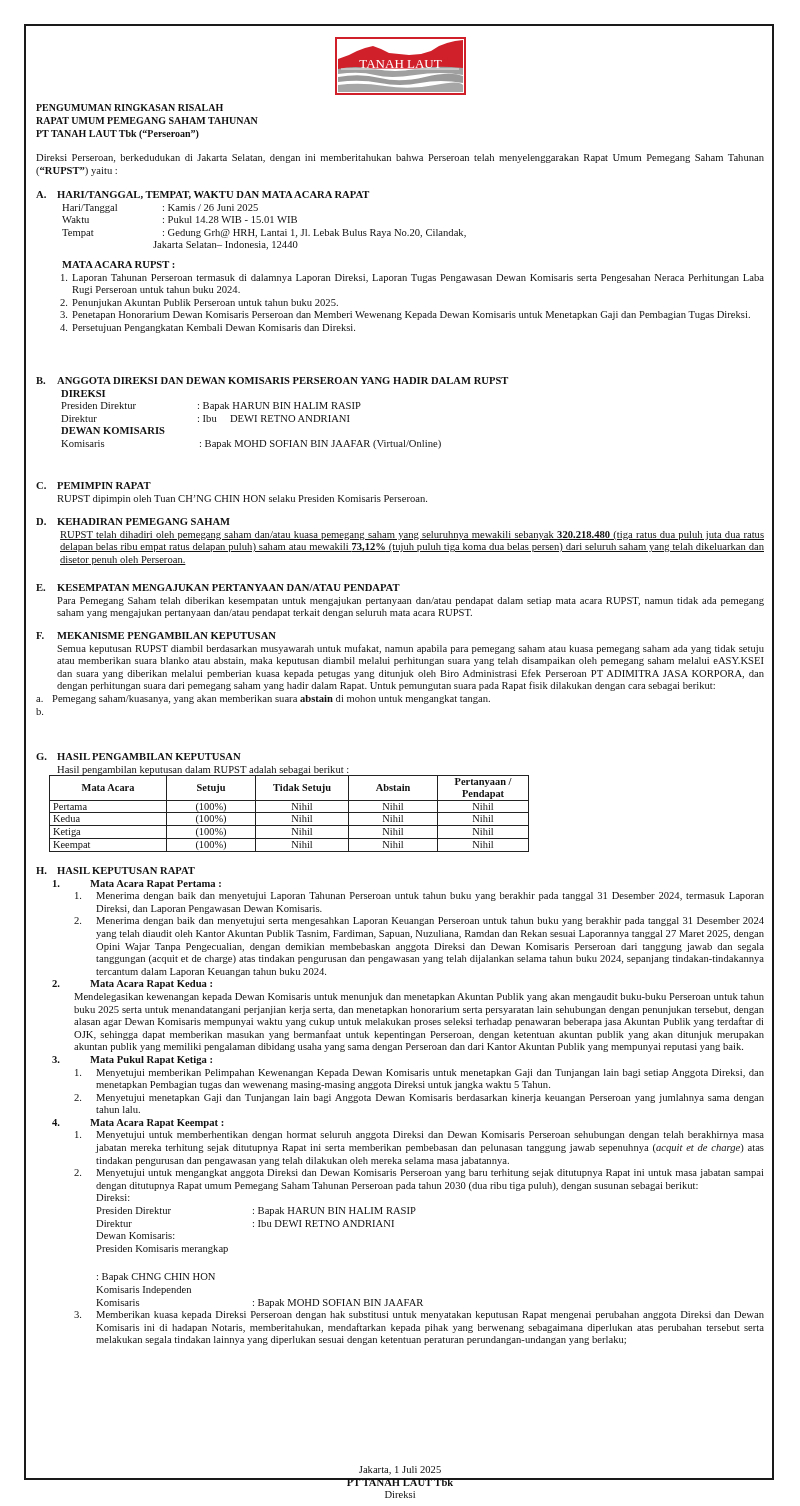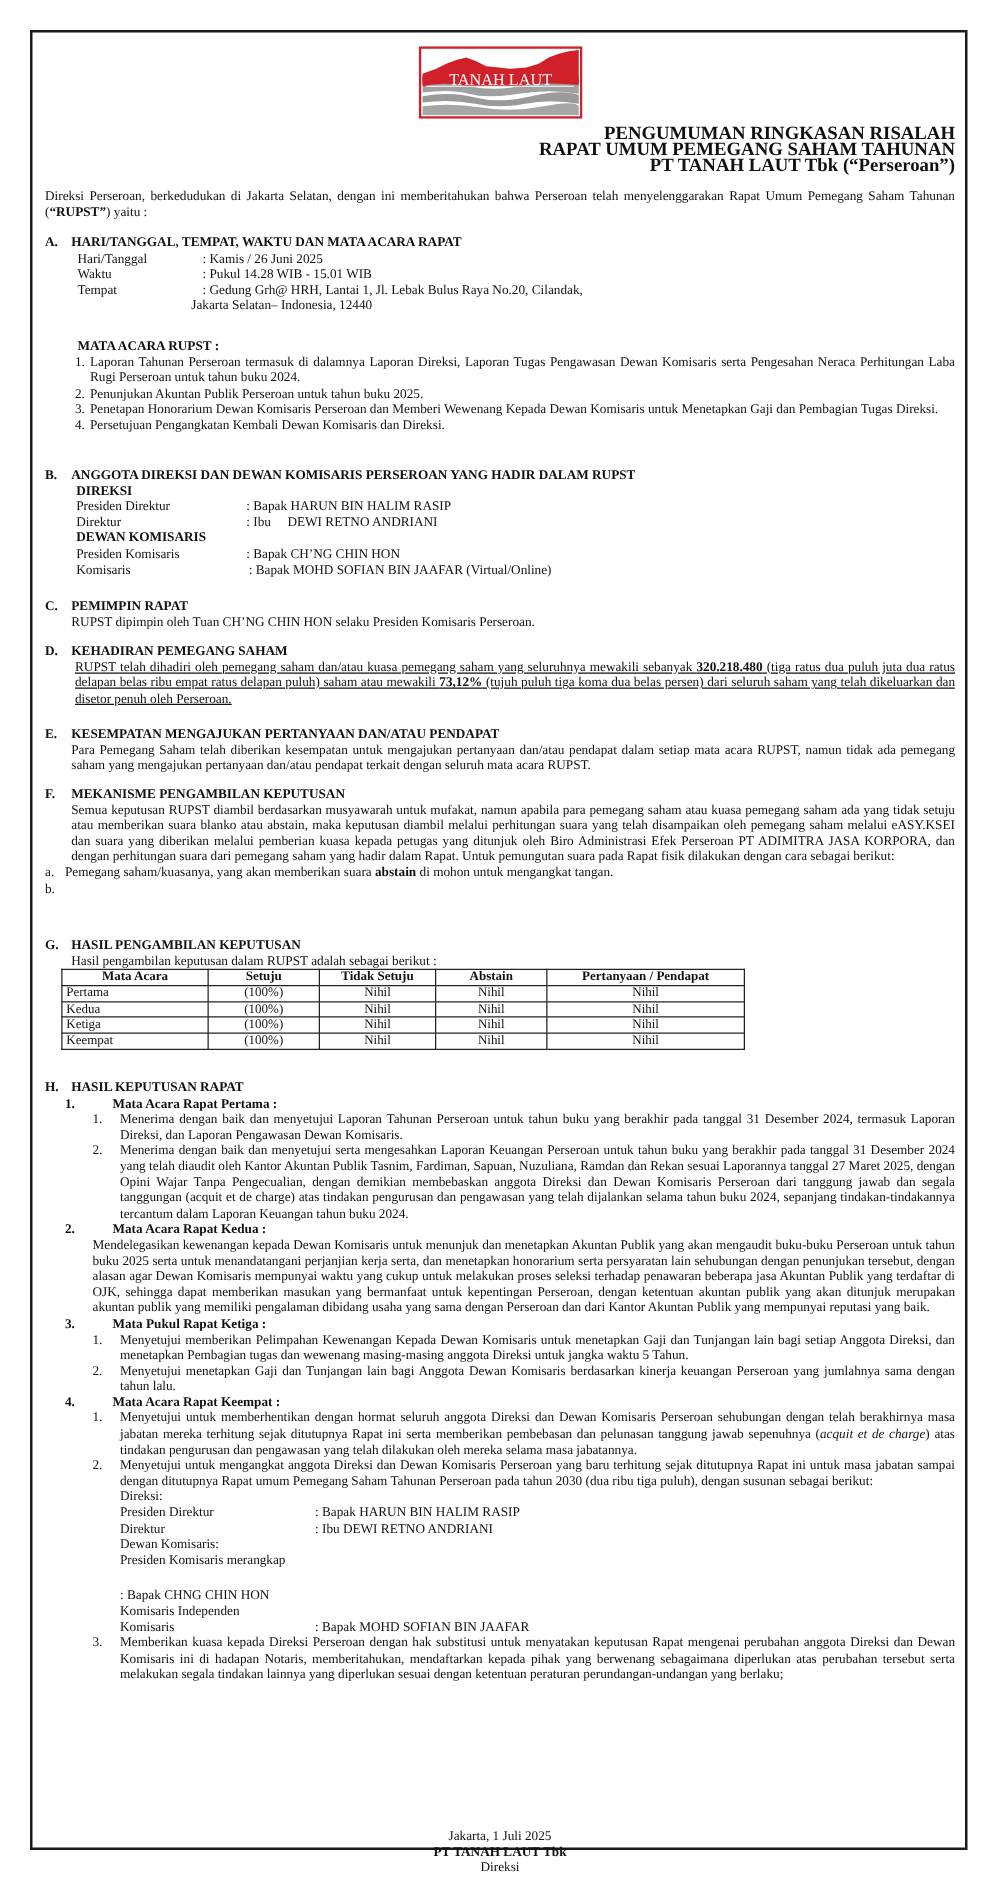--- a/index.html
+++ b/index.html
@@ -13,7 +13,7 @@
   .b { font-weight: bold; }
   .i { font-style: italic; }
   .just { text-align: justify; }
-  .title { position: absolute; left: 0; width: 728px; top: 101px; text-align: right; font-weight: bold; font-size: 15px; line-height: 13px; }
+  .title { position: absolute; left: 0; width: 728px; top: 101px; text-align: left; font-weight: bold; font-size: 10px; line-height: 13px; }
   .blk { position: absolute; left: 0; width: 728px; }
   .sec-h { font-weight: bold; display: flex; }
   .sec-h .l { width: 21px; flex: none; }

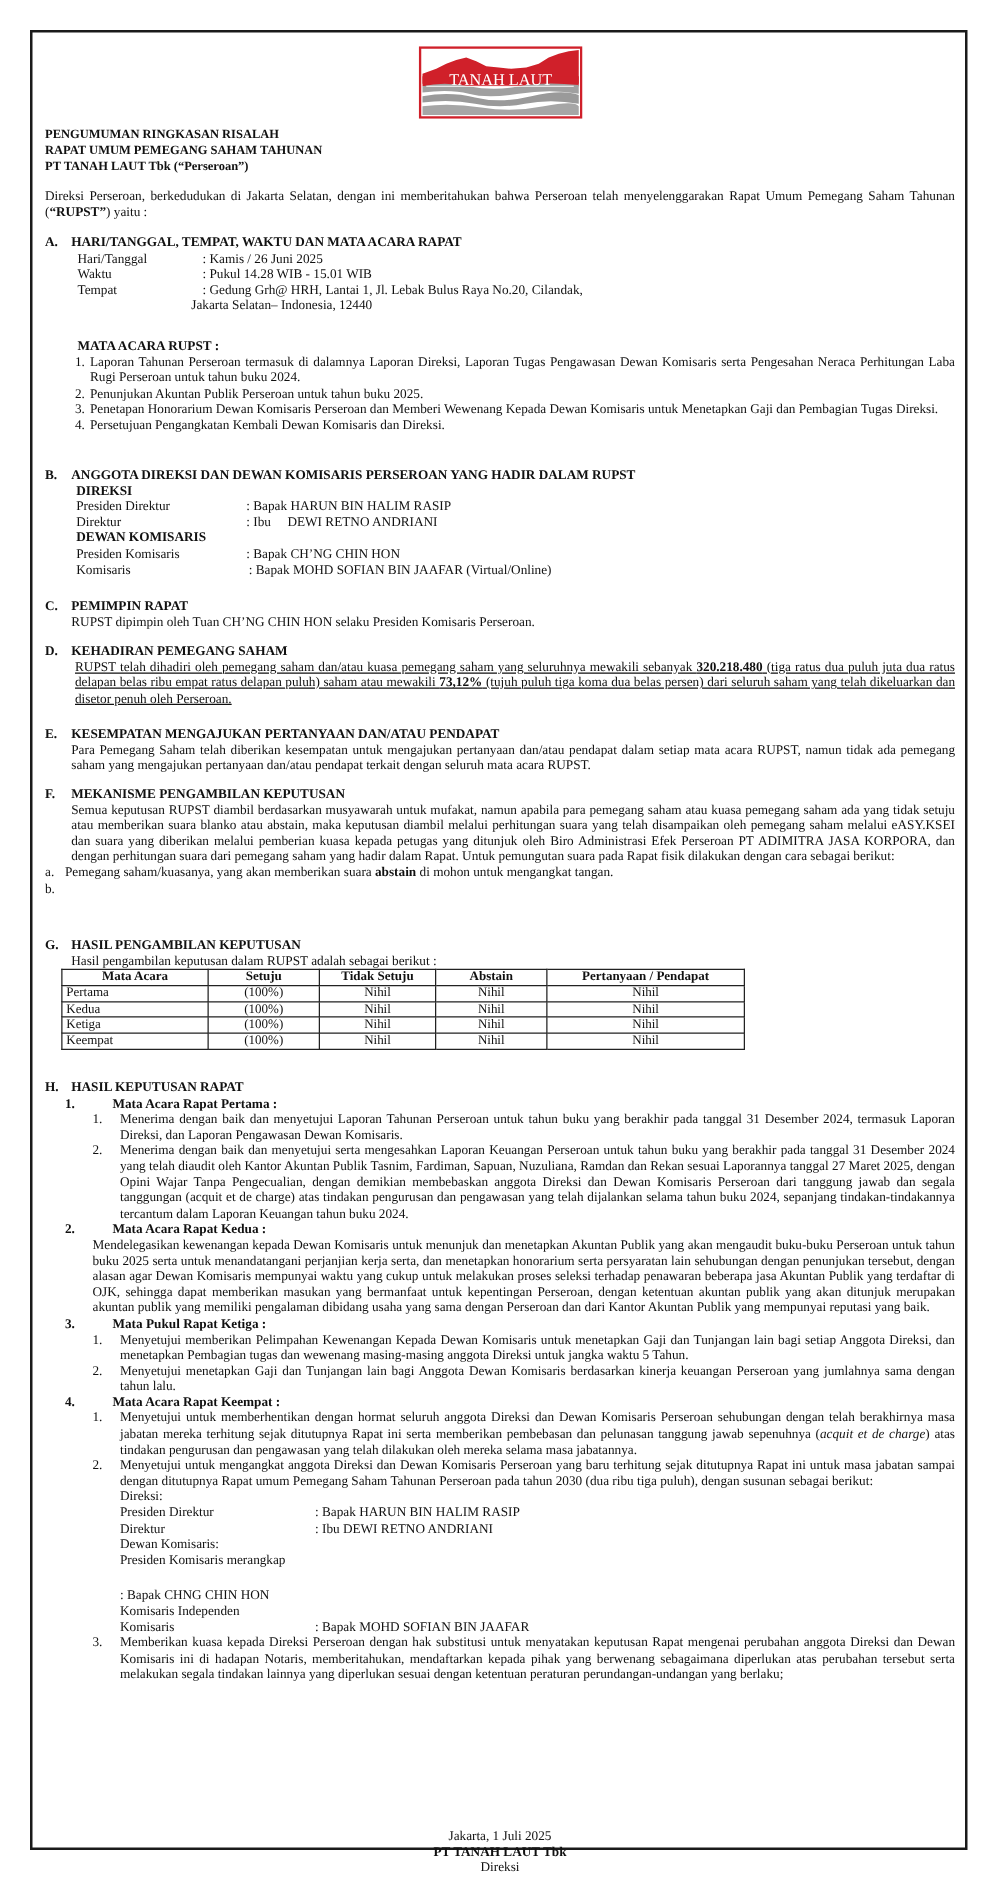--- a/index.html
+++ b/index.html
@@ -76,7 +76,7 @@
           <span>: Gedung Grh@ HRH, Lantai 1, Jl. Lebak Bulus Raya No.20, Cilandak,</span>
         </div>
       <div style="padding-left:91px;">Jakarta Selatan– Indonesia, 12440</div>
-      <div class="b" style="margin-top:20px;">MATA ACARA RUPST :</div>
+      <div class="b" style="margin-top:7px;">MATA ACARA RUPST :</div>
       <ul class="ol" style="margin-left:-2px;">
         <li>
             <span class="n">1.</span>

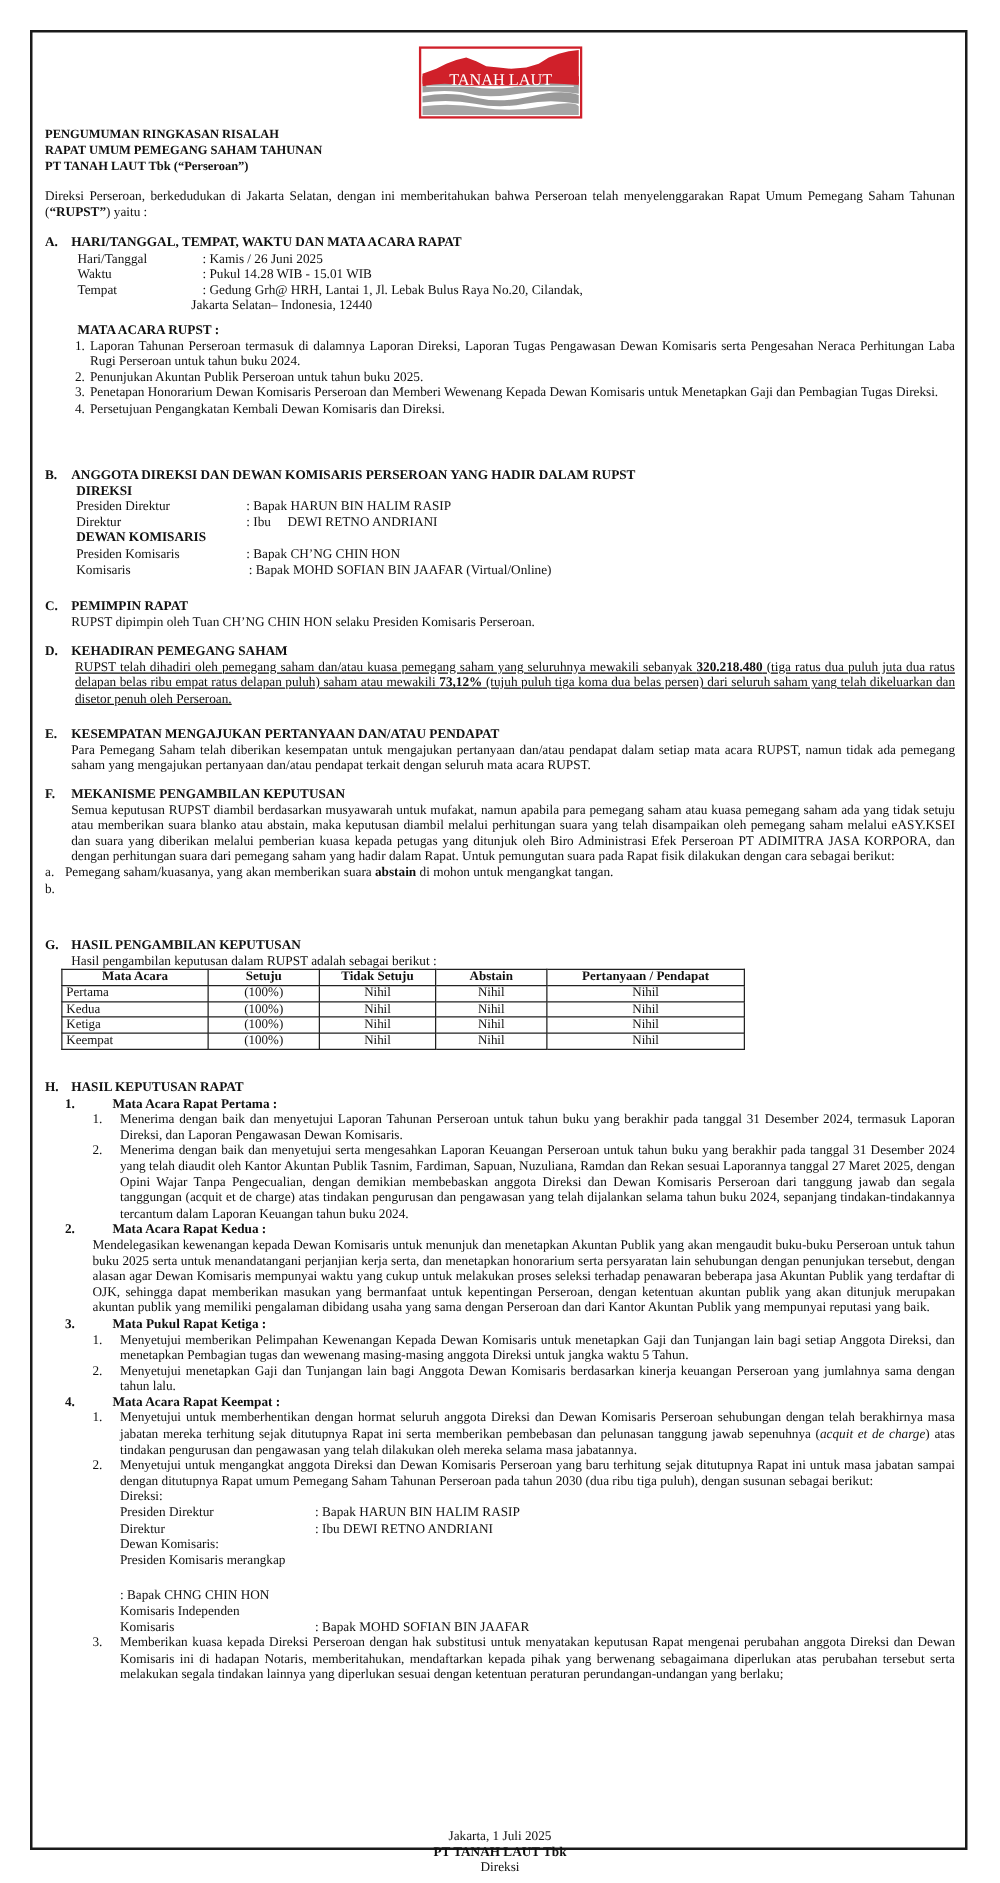--- a/index.html
+++ b/index.html
@@ -115,10 +115,6 @@
         </div>
       <div class="b">DEWAN KOMISARIS</div>
       <div class="row">
-          <span class="k" style="width:120px;">Presiden Komisaris</span>
-          <span>: Bapak CH’NG CHIN HON</span>
-        </div>
-      <div class="row">
           <span class="k" style="width:122px;">Komisaris</span>
           <span>: Bapak MOHD SOFIAN BIN JAAFAR (Virtual/Online)</span>
         </div>

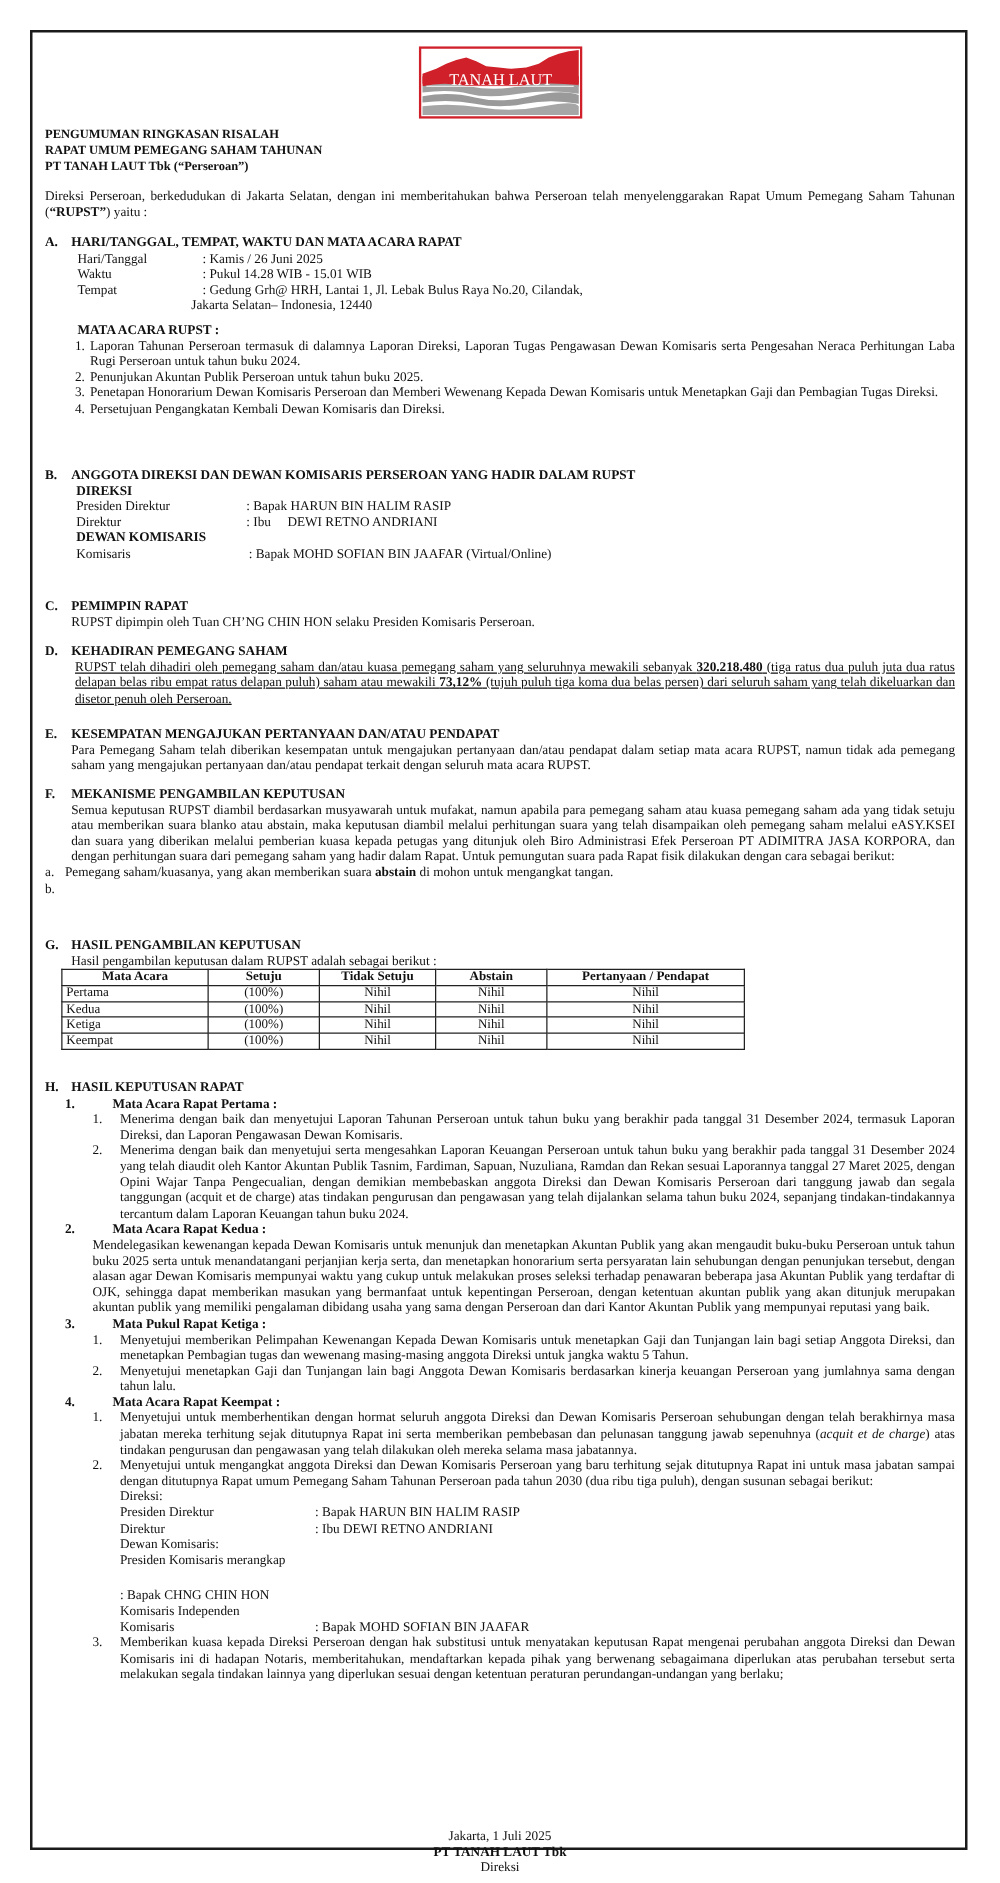--- a/index.html
+++ b/index.html
@@ -170,7 +170,7 @@
       <span>HASIL PENGAMBILAN KEPUTUSAN</span>
     </div>
     <div class="indent" style="line-height:11.5px;">Hasil pengambilan keputusan dalam RUPST adalah sebagai berikut :</div>
-    <table class="res" style="margin-left:13px; width:547px;">
+    <table class="res" style="margin-left:13px; width:480px;">
       <thead>
         <tr>
           <th style="width:110px;">Mata Acara</th>

